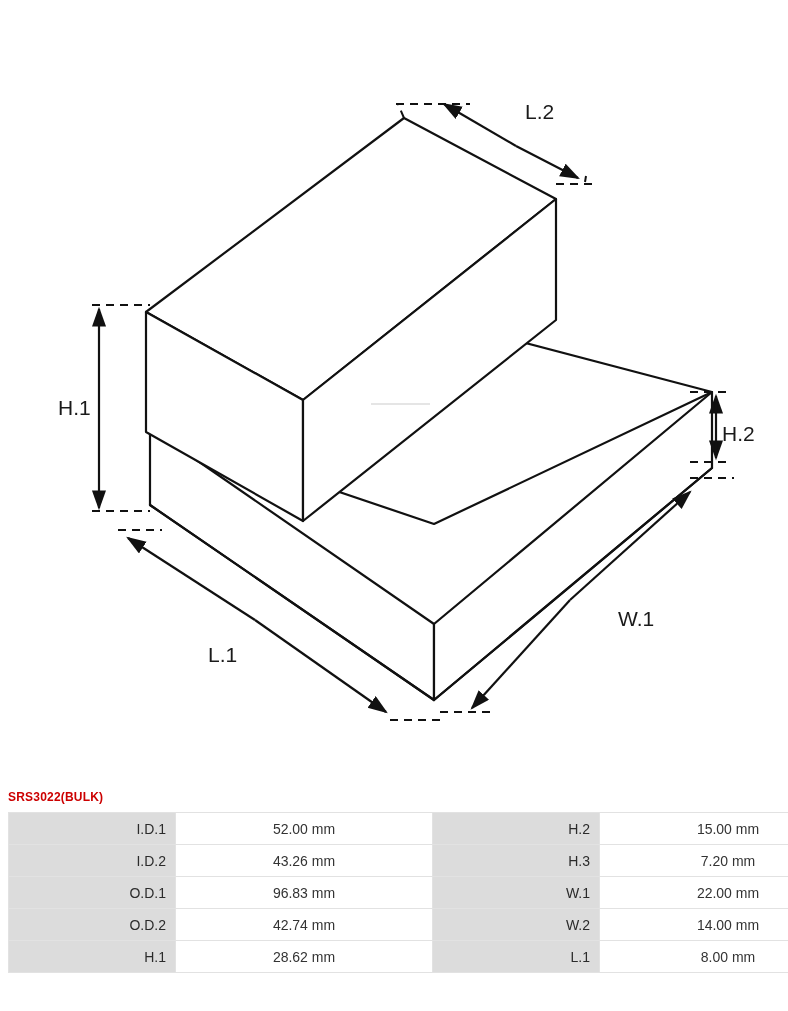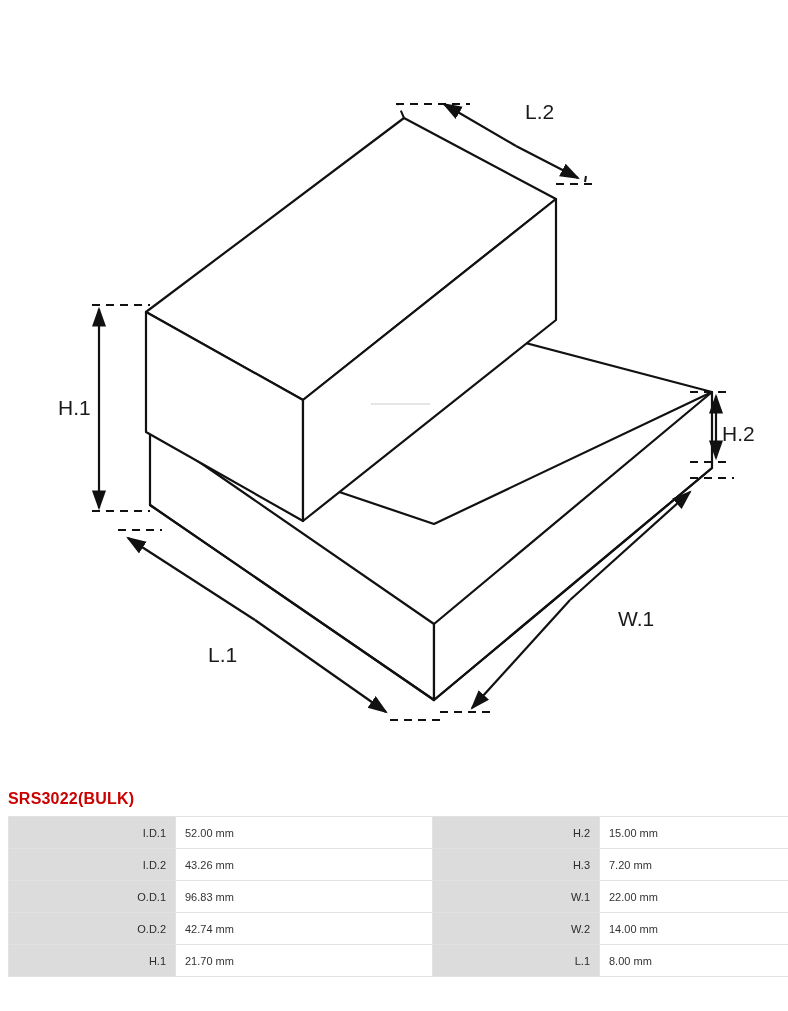--- a/index.html
+++ b/index.html
@@ -30,7 +30,7 @@
   }
   #part-title {
     color: #cc0000;
-    font-size: 16px;
+    font-size: 12px;
     font-weight: bold;
     font-family: "Liberation Sans", sans-serif;
     padding: 0 0 8px 8px;

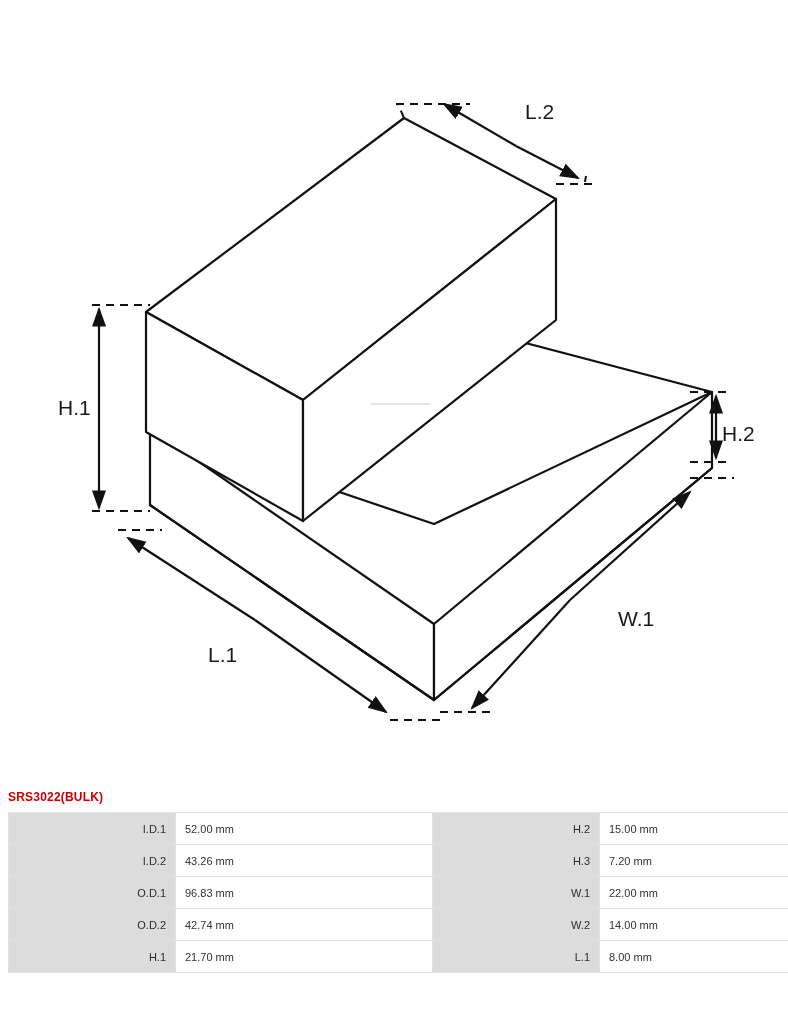--- a/index.html
+++ b/index.html
@@ -45,7 +45,7 @@
   #spec-table td {
     border: 1px solid #e2e2e2;
     height: 31px;
-    font-size: 11px;
+    font-size: 14px;
     padding: 0 9px;
     color: #333;
   }

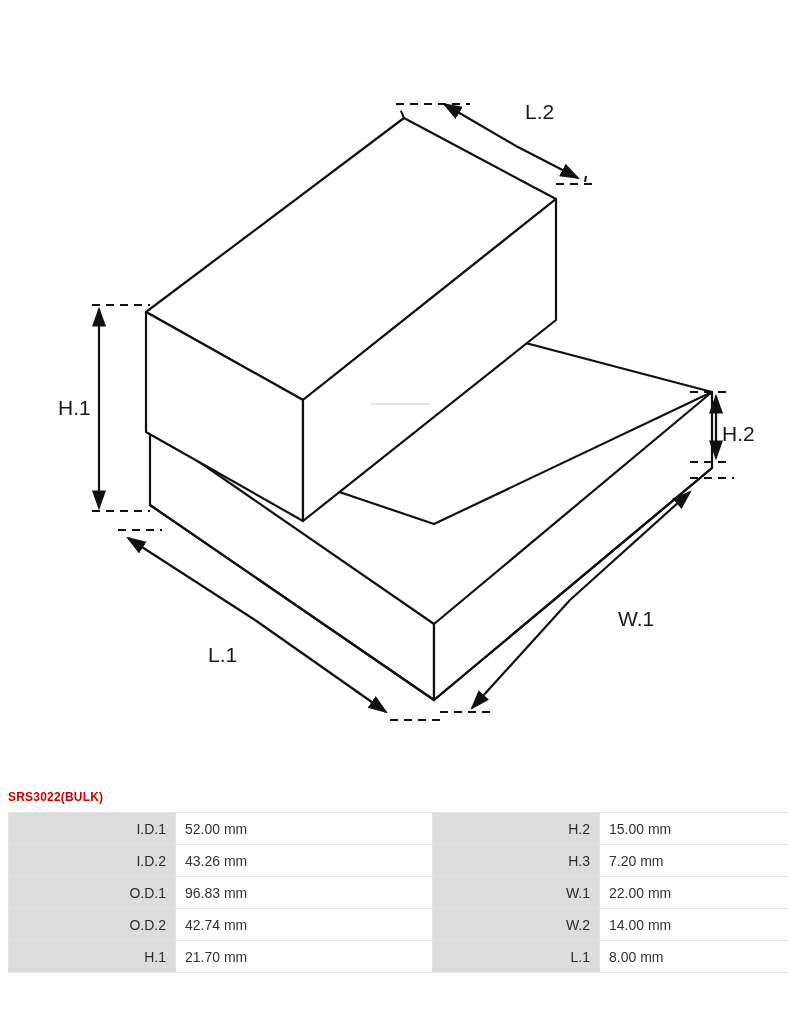--- a/index.html
+++ b/index.html
@@ -57,7 +57,7 @@
   }
   #spec-table td.val {
     background: #ffffff;
-    text-align: left;
+    text-align: center;
     width: 238px;
     margin-left: 12px;
   }

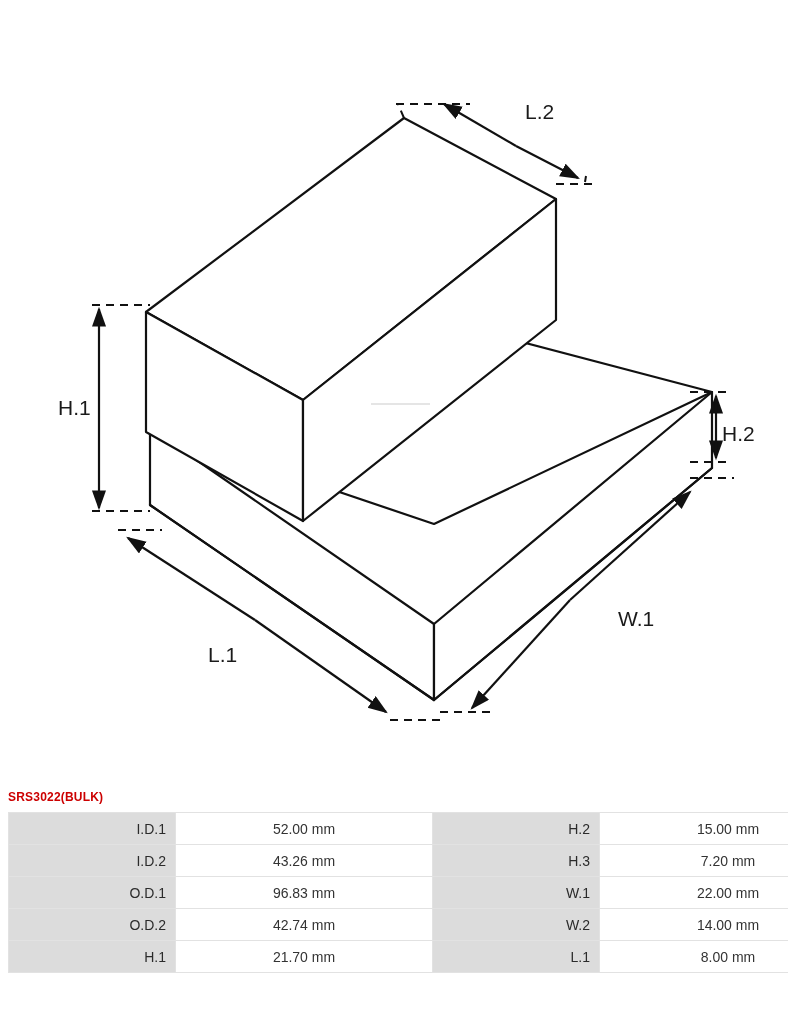--- a/index.html
+++ b/index.html
@@ -176,7 +176,7 @@
     </tr>
     <tr>
       <td class="key">H.1</td>
-      <td class="val">21.70 mm</td>
+      <td class="val">28.62 mm</td>
       <td class="key">L.1</td>
       <td class="val">8.00 mm</td>
     </tr>

